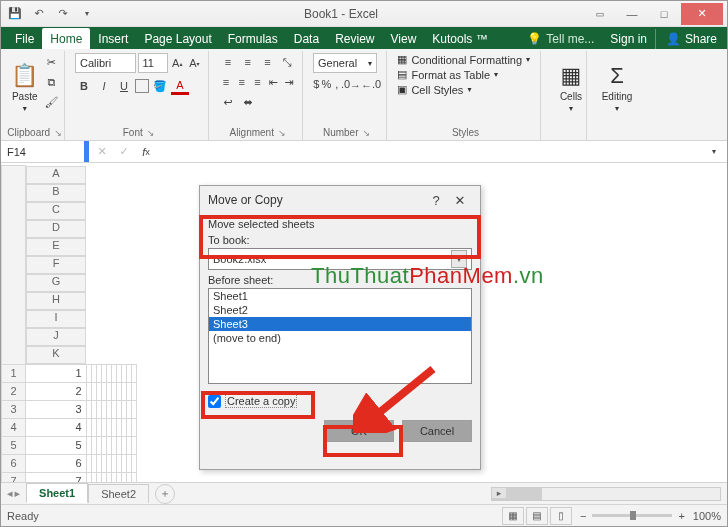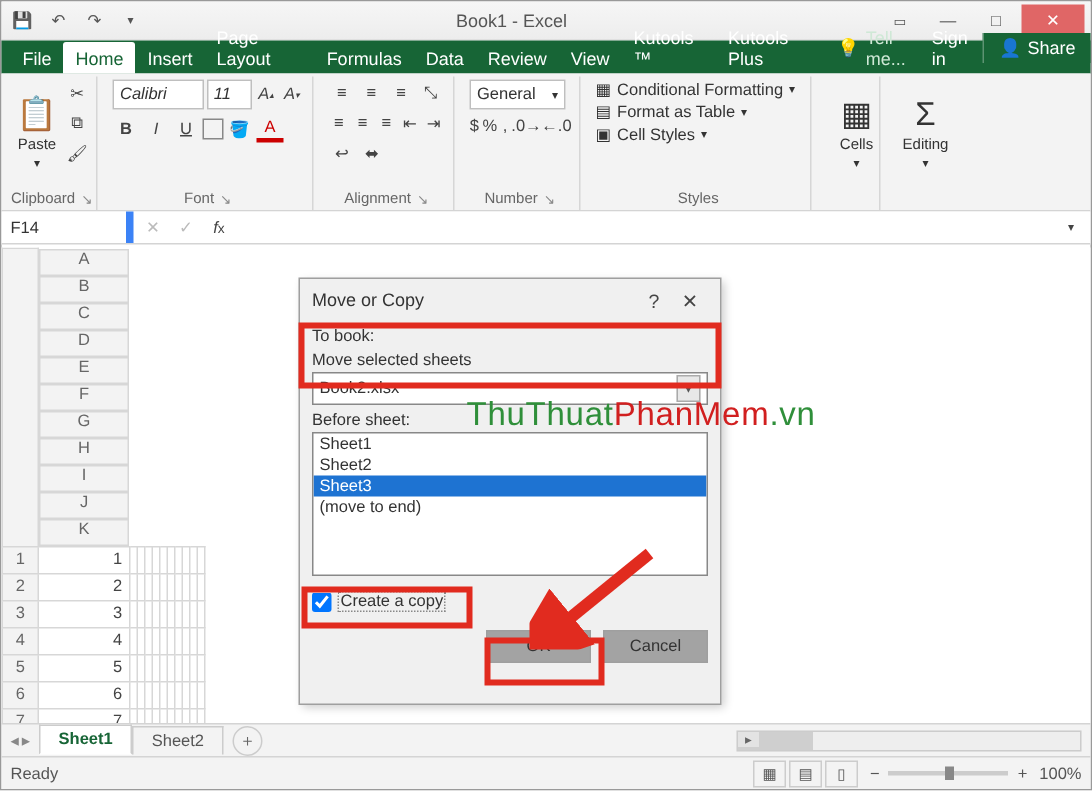--- a/index.html
+++ b/index.html
@@ -124,7 +124,6 @@
     <div class="tab">Review</div>
     <div class="tab">View</div>
     <div class="tab">Kutools ™</div>
-    <div class="tab">Kutools Plus</div>
     <div class="right">
       <div class="tell">
         <span>💡</span>

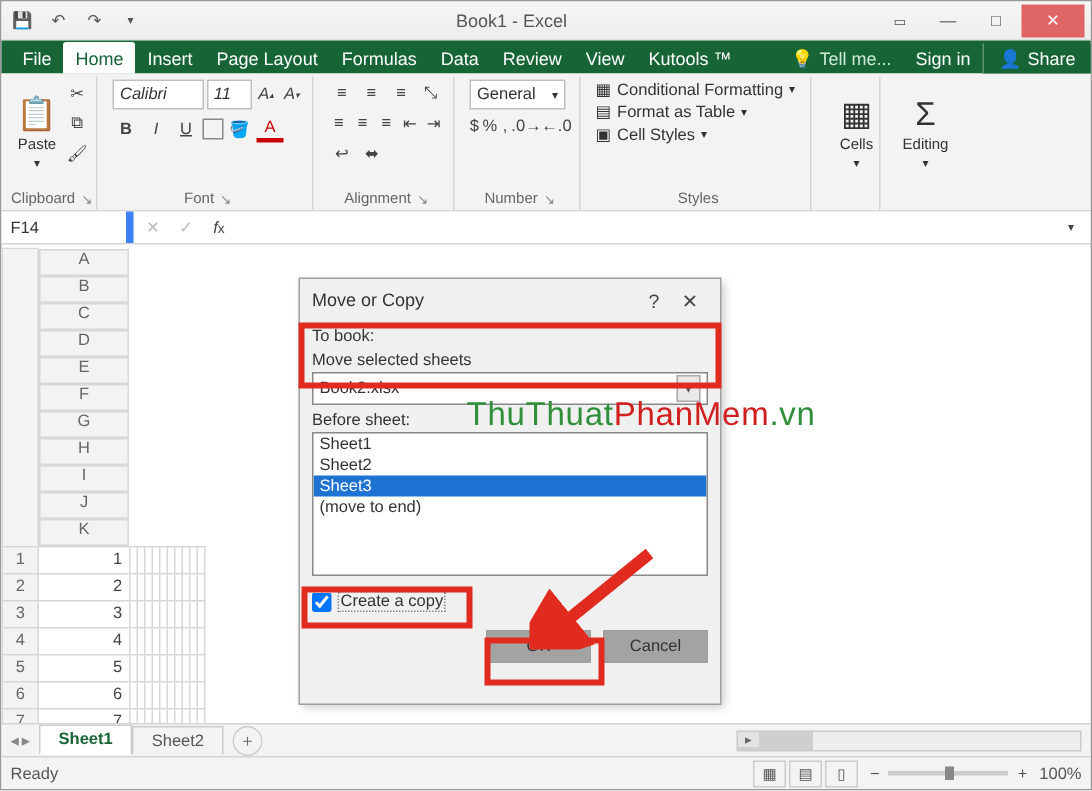--- a/index.html
+++ b/index.html
@@ -30,7 +30,7 @@
   .gl-launcher { font-size:9px; color:#888; }
   .bigbtn { width:40px; height:70px; display:flex; flex-direction:column; align-items:center; justify-content:center; gap:2px; font-size:10px; color:#333; }
   .bigbtn .ic { font-size:22px; }
-  .fontrow { display:flex; gap:2px; align-items:center; margin-bottom:2px;font-style:italic; }
+  .fontrow { display:flex; gap:2px; align-items:center; margin-bottom:2px; }
   .combo { background:#fff; border:1px solid #bfbfbf; height:20px; display:flex; align-items:center; padding:0 4px; font-size:11px; color:#333; }
   .combo.font { width:70px; }
   .combo.size { width:34px; }

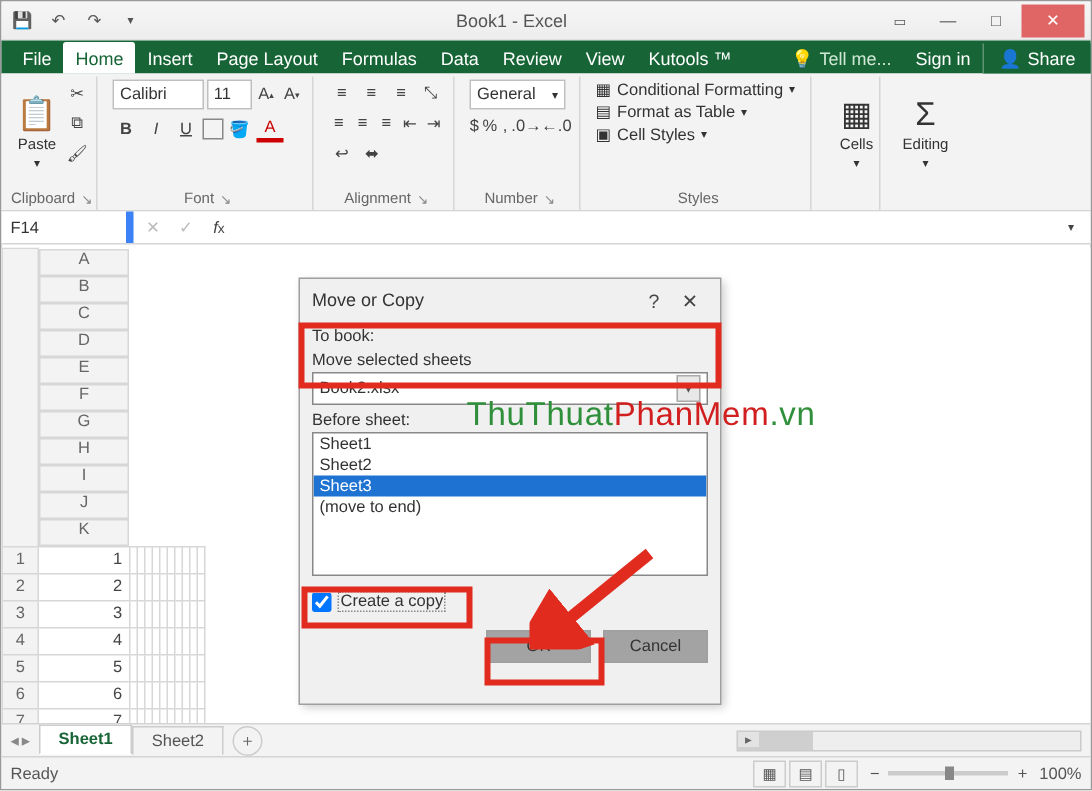--- a/index.html
+++ b/index.html
@@ -434,8 +434,8 @@
       <span class="dlg-close">✕</span>
     </div>
     <div class="dlg-body">
+      <div class="dlg-label">Move selected sheets</div>
       <div class="dlg-label">To book:</div>
-      <div class="dlg-label">Move selected sheets</div>
       <div class="dlg-combo">
         <span>Book2.xlsx</span>
         <span class="dd">▾</span>

